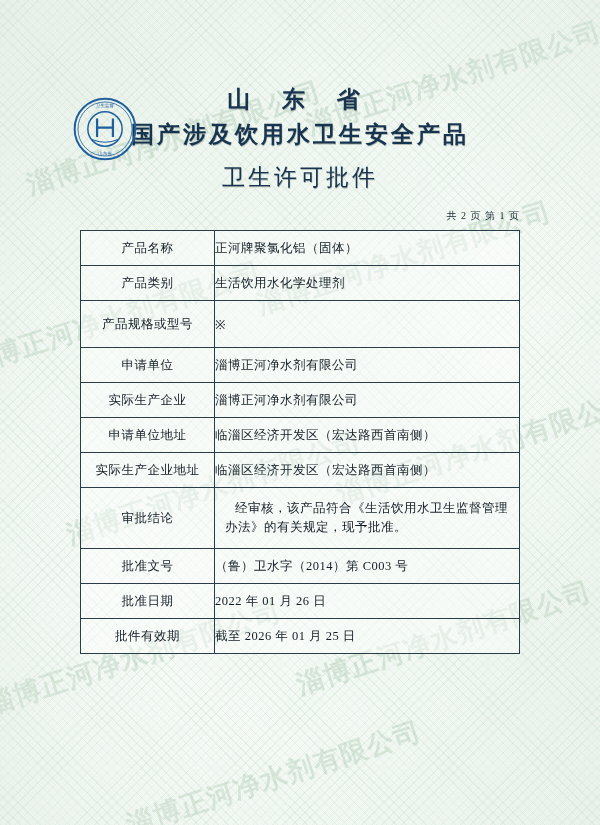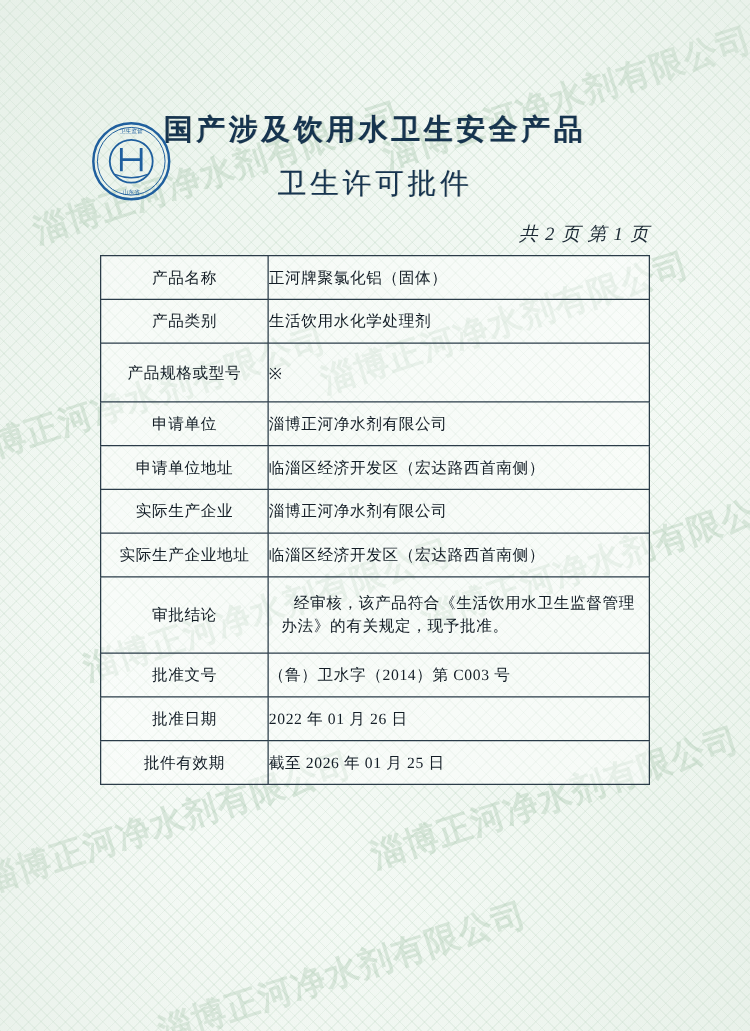--- a/index.html
+++ b/index.html
@@ -178,6 +178,7 @@
 
   <div class="content">
     <div class="header">
+      <div class="title-line1">山 东 省</div>
       <div class="title-line2">国产涉及饮用水卫生安全产品</div>
       <div class="title-line3">卫生许可批件</div>
     </div>

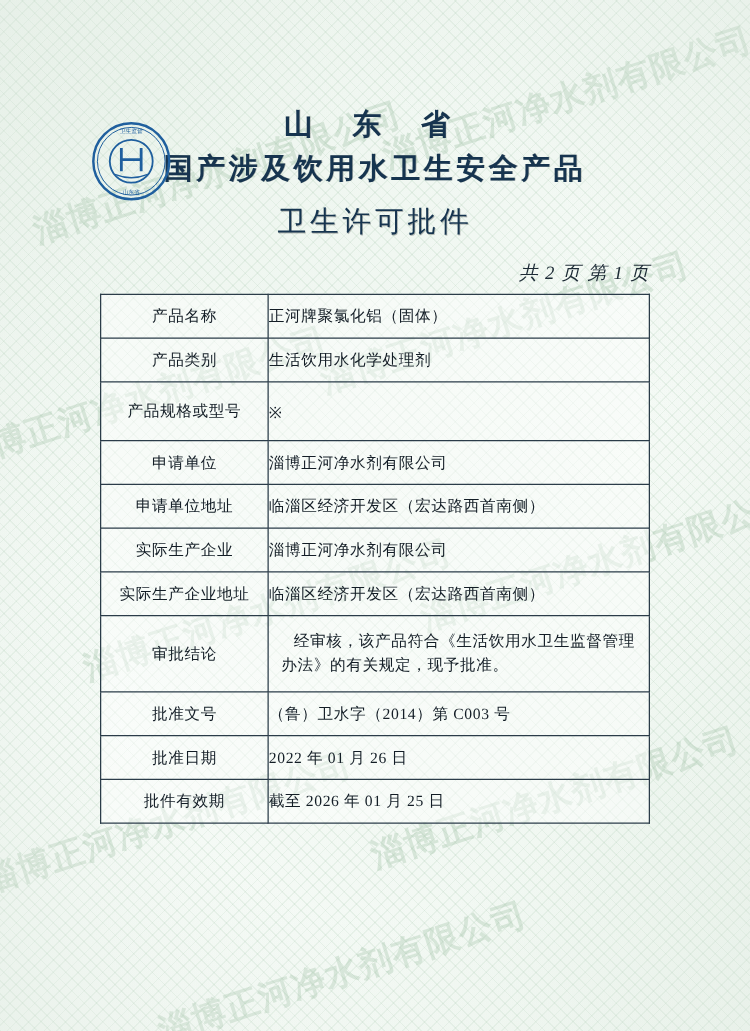--- a/index.html
+++ b/index.html
@@ -104,10 +104,9 @@
     margin-top: 16px;
     text-align: right;
     padding-right: 80px;
-    font-size: 15px;
+    font-size: 10px;
     color: #1d2b36;
     letter-spacing: 1px;
-    font-style: italic;
   }
 
   table.cert {

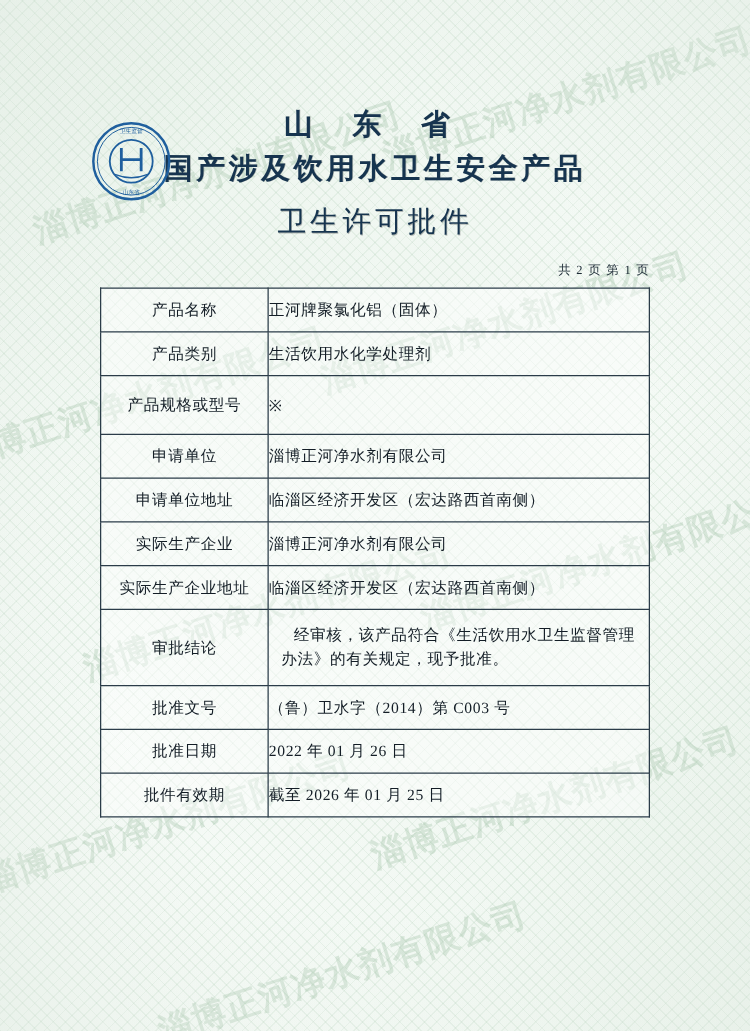--- a/index.html
+++ b/index.html
@@ -203,12 +203,12 @@
           <td class="value">淄博正河净水剂有限公司</td>
         </tr>
         <tr>
+          <td class="label">实际生产企业</td>
+          <td class="value">淄博正河净水剂有限公司</td>
+        </tr>
+        <tr>
           <td class="label">申请单位地址</td>
           <td class="value">临淄区经济开发区（宏达路西首南侧）</td>
-        </tr>
-        <tr>
-          <td class="label">实际生产企业</td>
-          <td class="value">淄博正河净水剂有限公司</td>
         </tr>
         <tr>
           <td class="label">实际生产企业地址</td>

